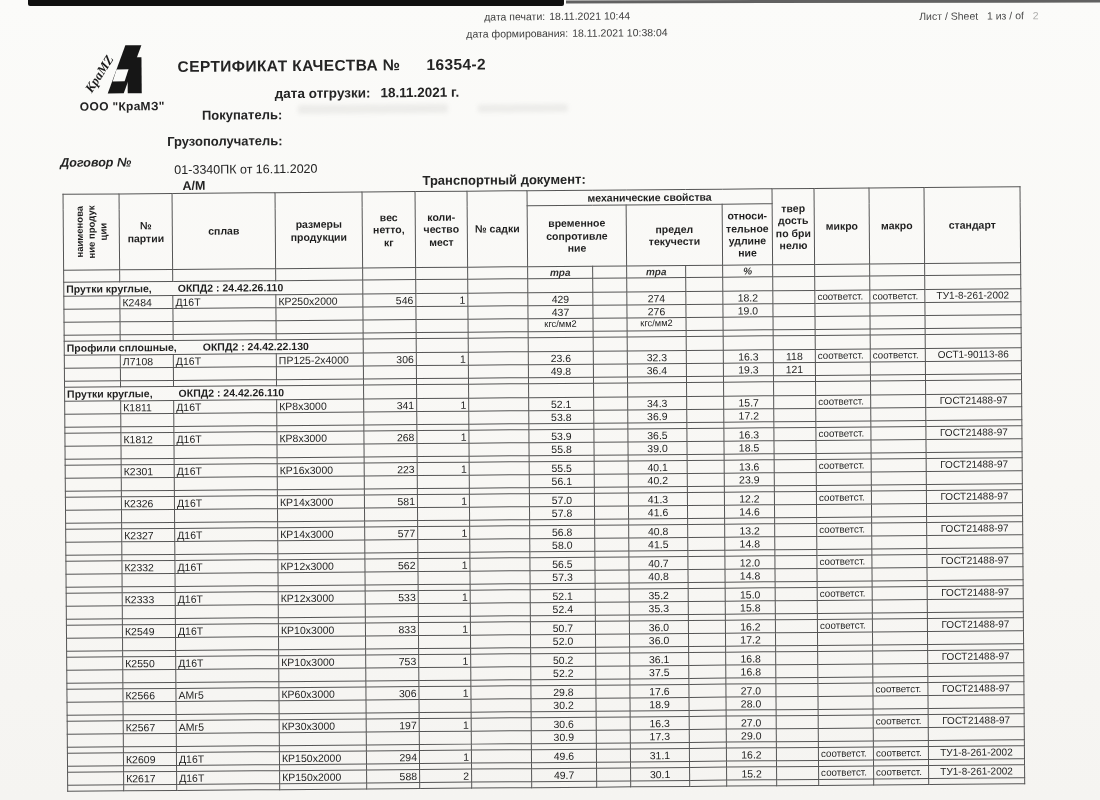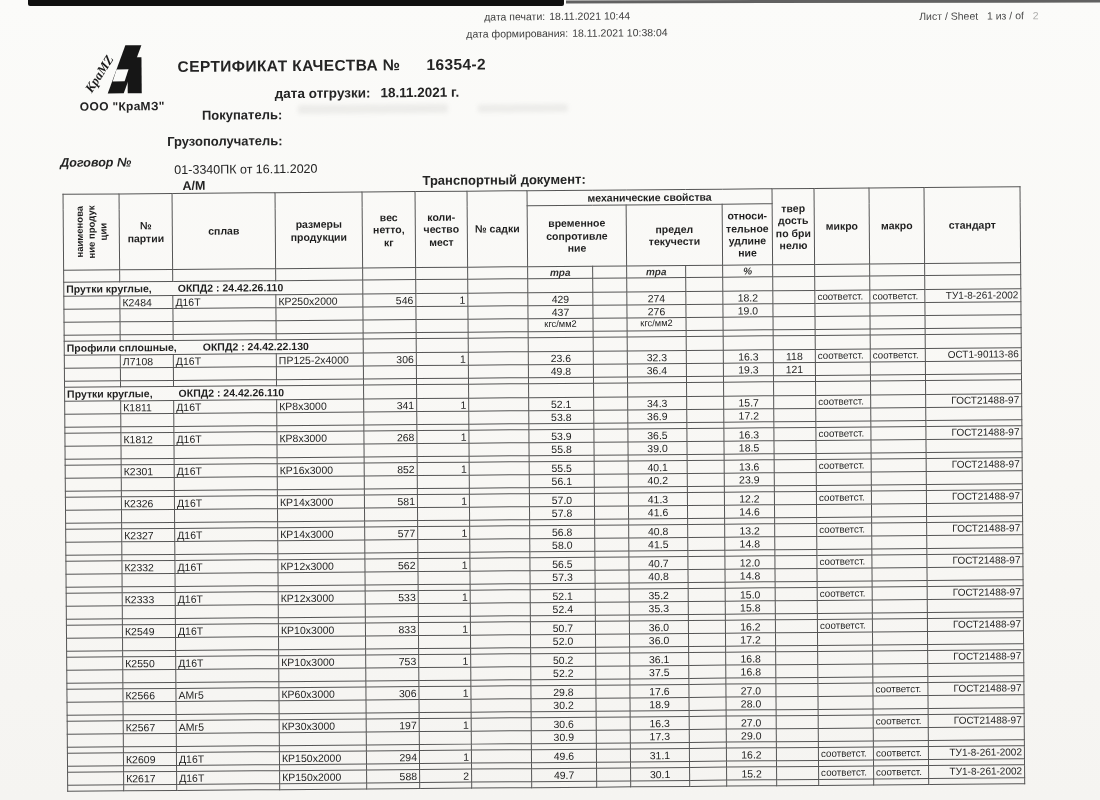--- a/index.html
+++ b/index.html
@@ -56,7 +56,7 @@
   td.c-weight,td.c-places{text-align:right;padding-right:4px;}
   td.c-sigma,td.c-yld,td.c-elong,td.c-hard{text-align:center;}
   td.c-micro,td.c-macro{text-align:left;padding-left:3px;font-size:9.8px;}
-  td.c-standard{text-align:right;padding-left:3px;font-size:10px;white-space:nowrap;}
+  td.c-standard{text-align:center;padding-left:3px;font-size:10px;white-space:nowrap;}
   tr.r-units-data td.c-sigma,tr.r-units-data td.c-yld{font-size:9.3px;font-weight:normal;}
 </style>
 </head>

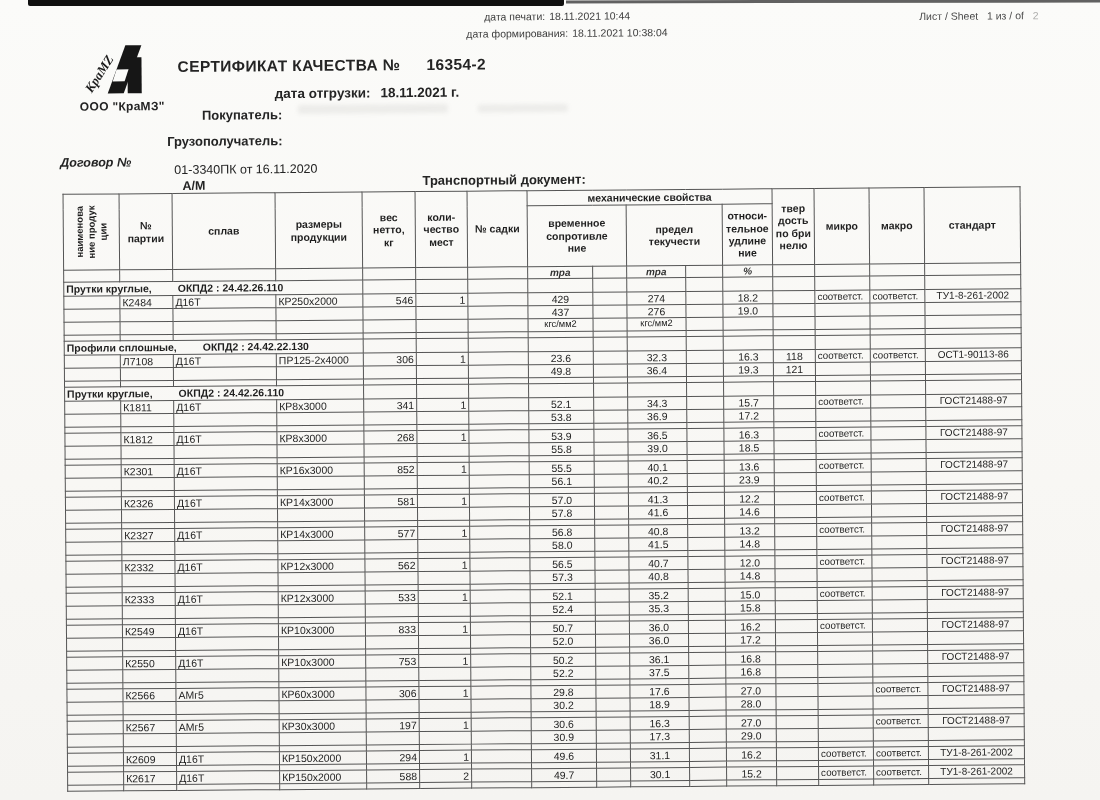--- a/index.html
+++ b/index.html
@@ -468,7 +468,7 @@
           <td class="c-party">К2301</td>
           <td class="c-alloy">Д16Т</td>
           <td class="c-size">КР16х3000</td>
-          <td class="c-weight">852</td>
+          <td class="c-weight">223</td>
           <td class="c-places">1</td>
           <td class="c-sadka"></td>
           <td class="c-sigma">55.5</td>

